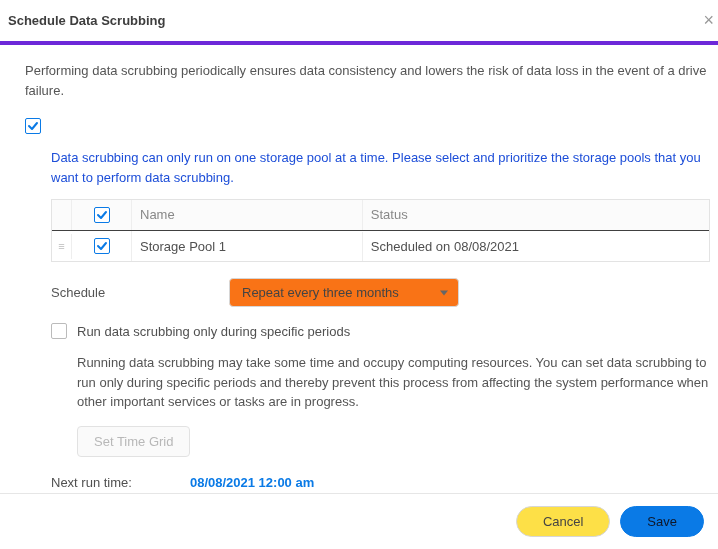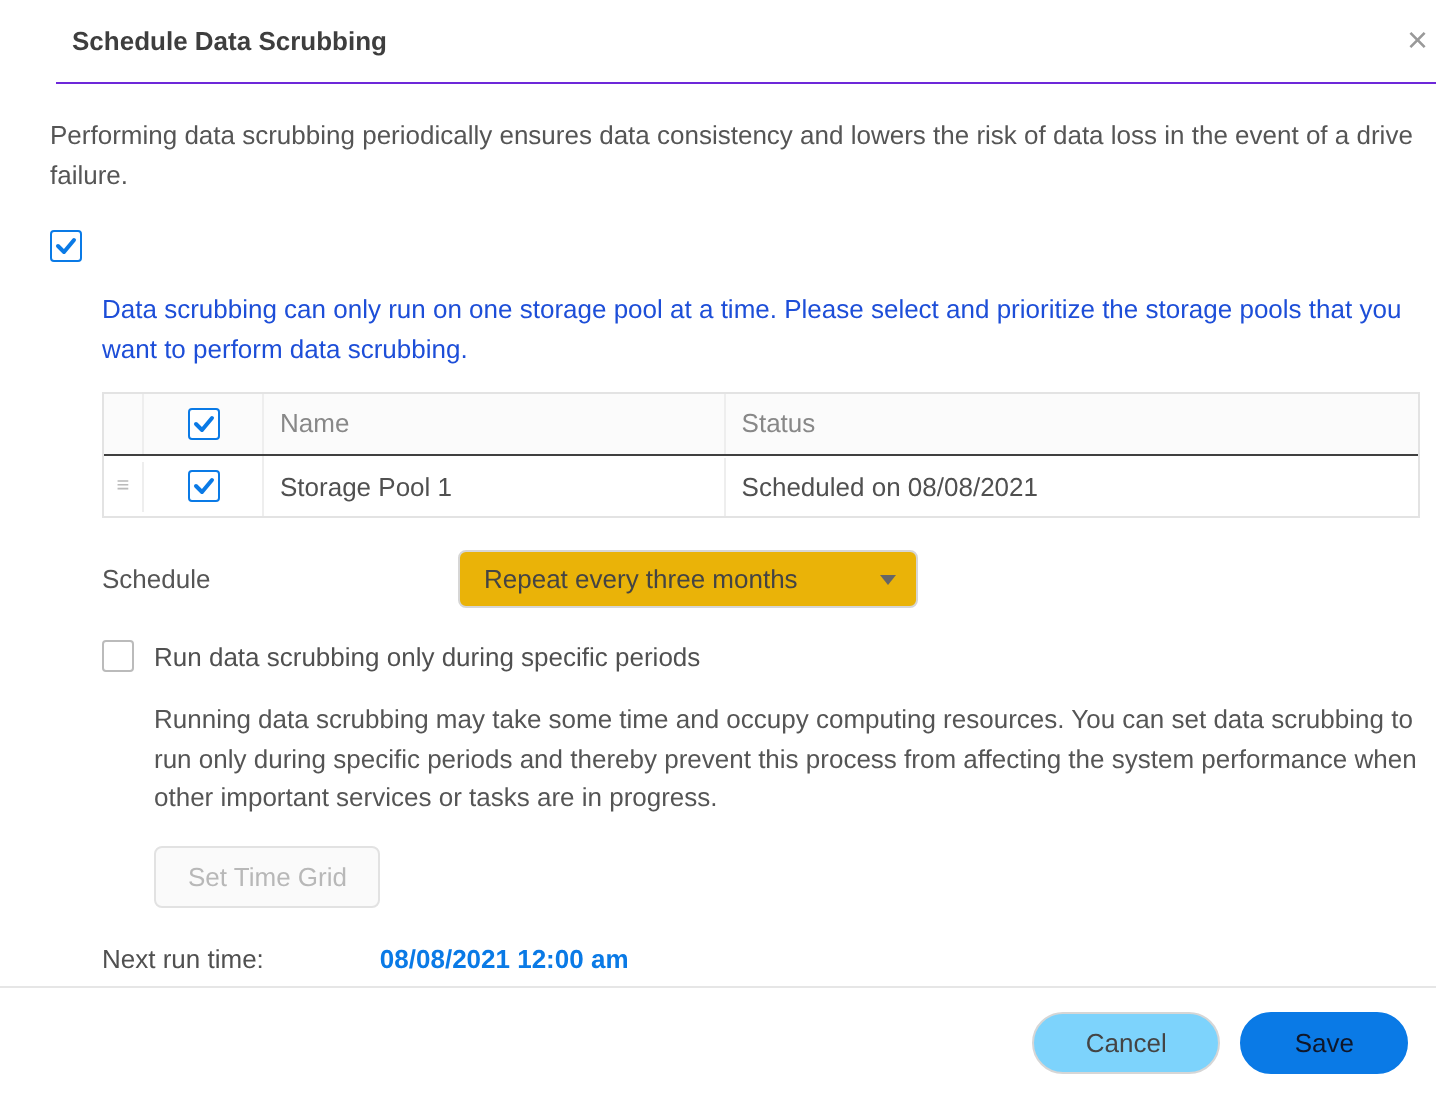--- a/index.html
+++ b/index.html
@@ -15,8 +15,7 @@
     .titlebar {
       display: flex; justify-content: space-between; align-items: center;
       padding: 10px 4px 10px 8px;
-      border-bottom: 1px solid #6d28d9;
-      margin-left: 28px;
+      border-bottom: 4px solid #6d28d9;
     }
     .titlebar-title { font-weight: 700; color: #3e3e3e; font-size: 13px; }
     .close-x { color: #999; font-size: 18px; cursor: pointer; font-weight: 300; }

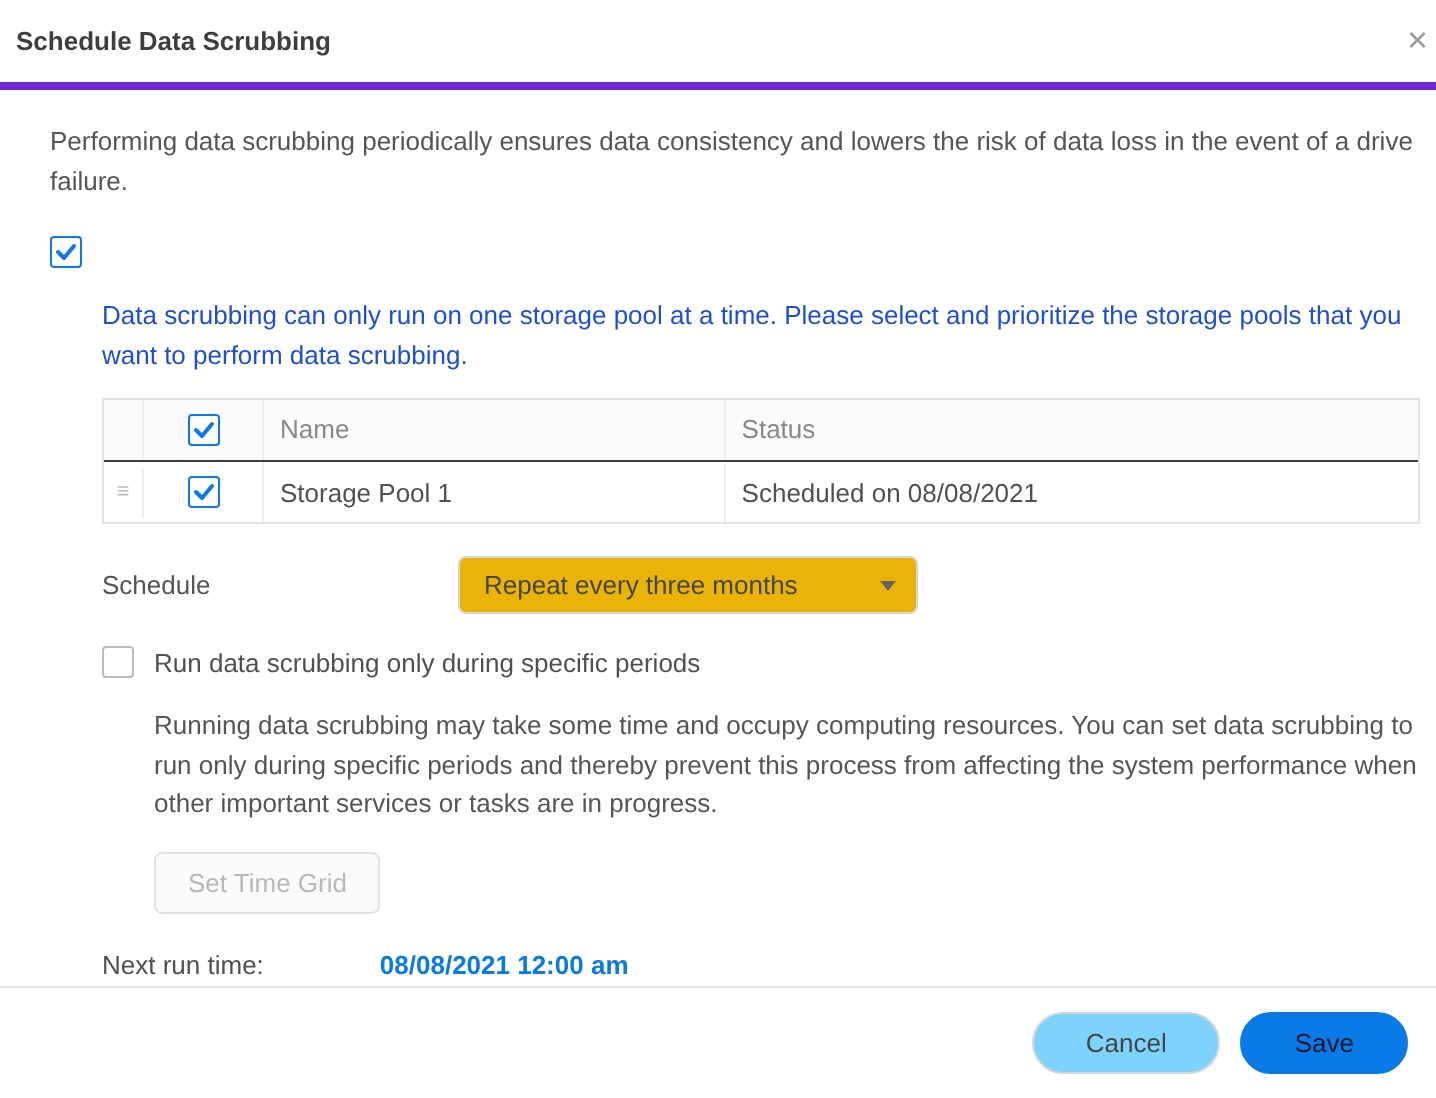--- a/index.html
+++ b/index.html
@@ -61,7 +61,7 @@
       color: #444;
       min-width: 230px;
       cursor: pointer;
-      background: #eab308;
+      background: #f97316;
     }
     .select .caret {
       position: absolute; right: 10px; top: 50%; transform: translateY(-50%);

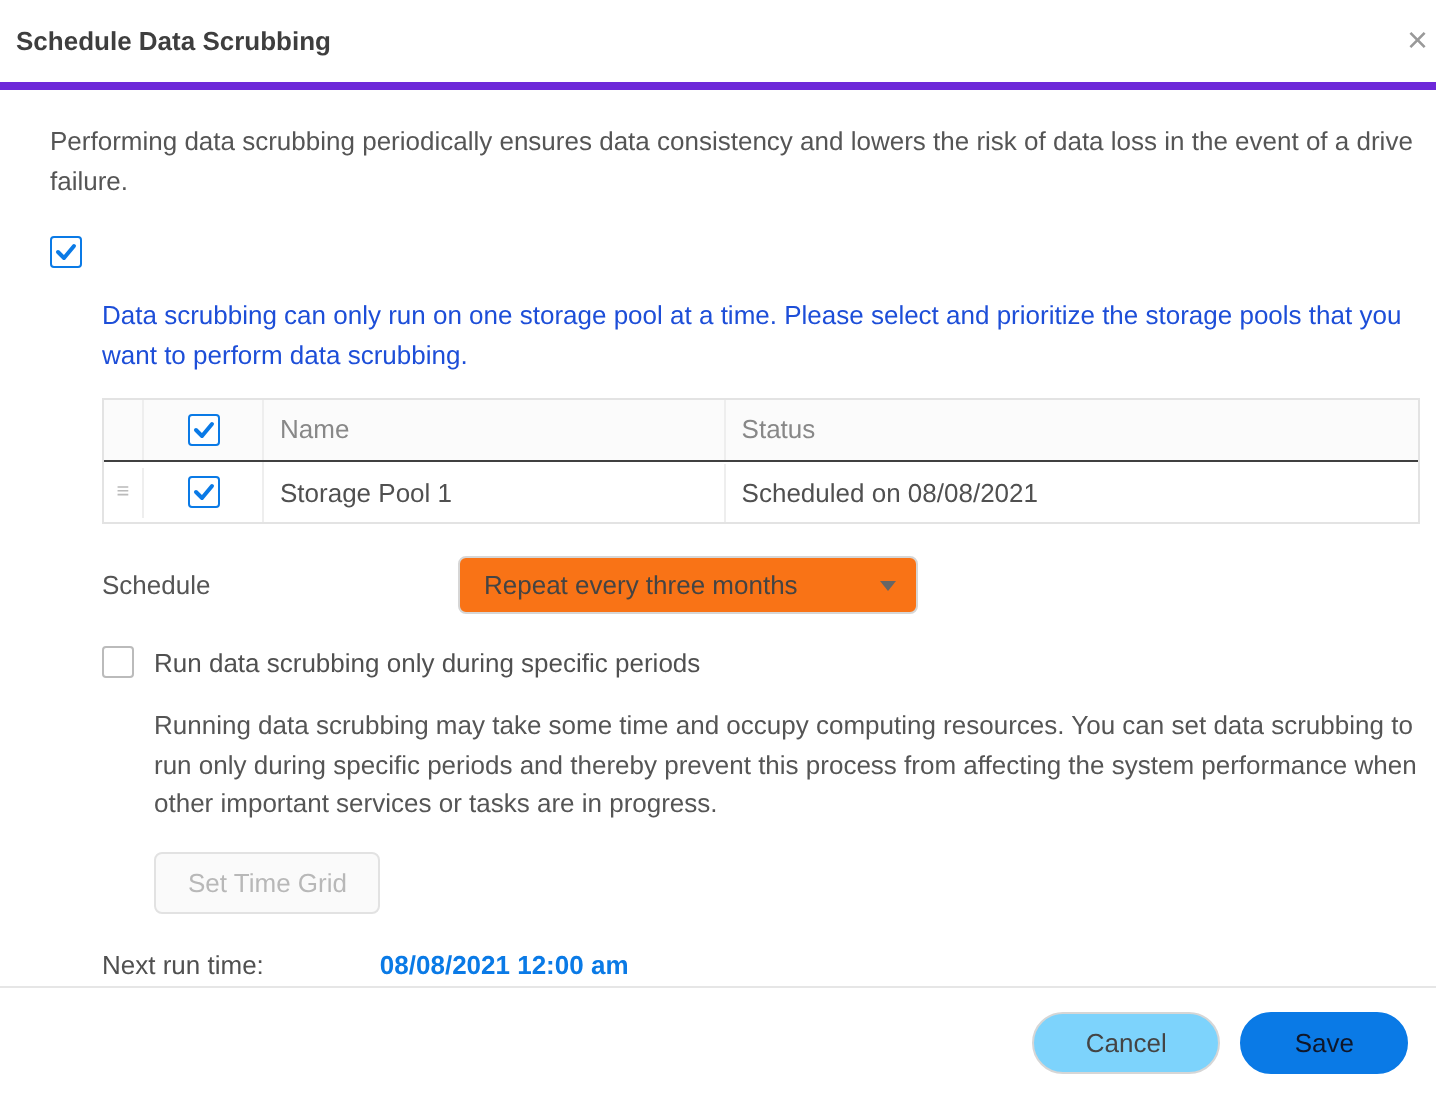--- a/index.html
+++ b/index.html
@@ -95,7 +95,7 @@
       padding: 7px 26px;
       font-size: 13px;
       border: 1px solid #d6d6d6;
-      background: #7dd3fc;
+      background: #fde047;
       cursor: pointer;
       color: #444;
     }

